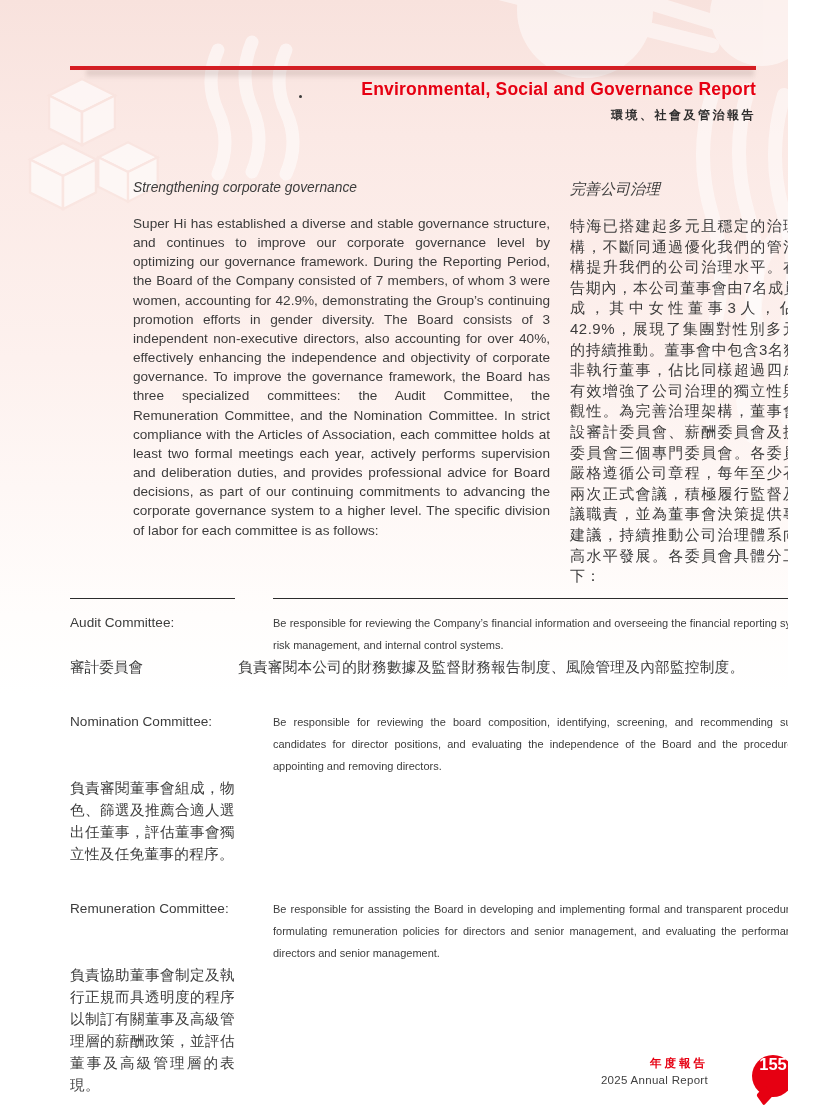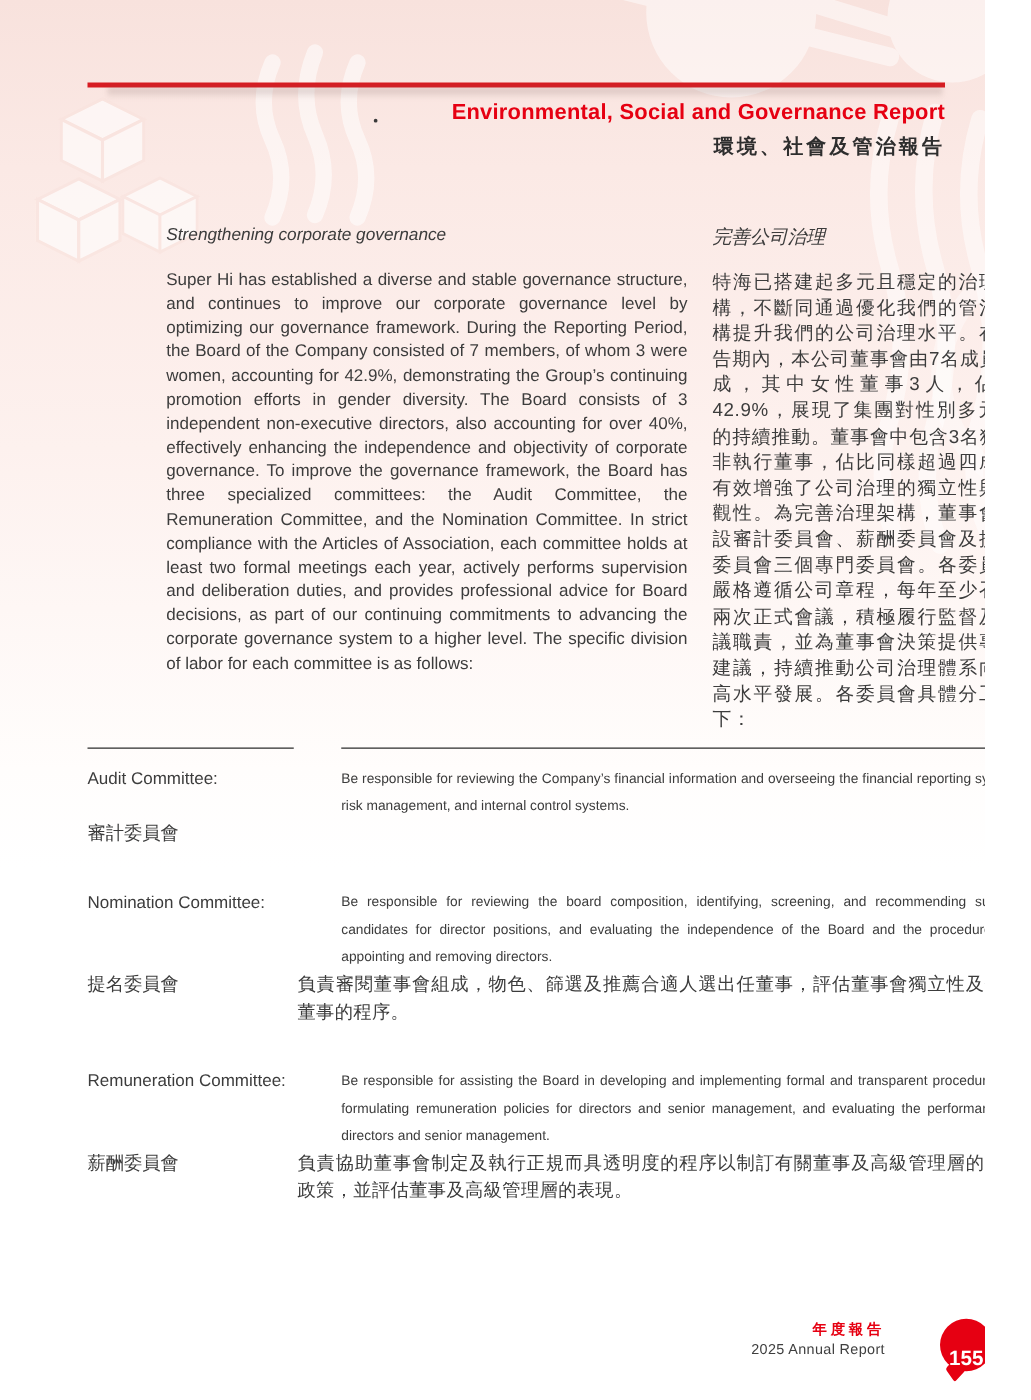--- a/index.html
+++ b/index.html
@@ -14,7 +14,7 @@
     background:linear-gradient(180deg,rgba(125,95,90,.28),rgba(125,95,90,0)); filter:blur(2px); }
   .titles { position:absolute; left:70px; top:79px; width:686px; text-align:right; }
   .title-en { font-size:17.5px; font-weight:bold; color:#e60012; letter-spacing:.2px; }
-  .title-zh { font-size:16px; font-weight:bold; color:#2e2e2e; letter-spacing:2.5px; margin-top:7px; }
+  .title-zh { font-size:12px; font-weight:bold; color:#2e2e2e; letter-spacing:2.5px; margin-top:7px; }
   .artifact-dot { position:absolute; left:299px; top:95px; width:3px; height:3px; background:#3a3a3a; border-radius:50%; }
 
   .col-en { position:absolute; left:133px; top:180px; width:417px; }

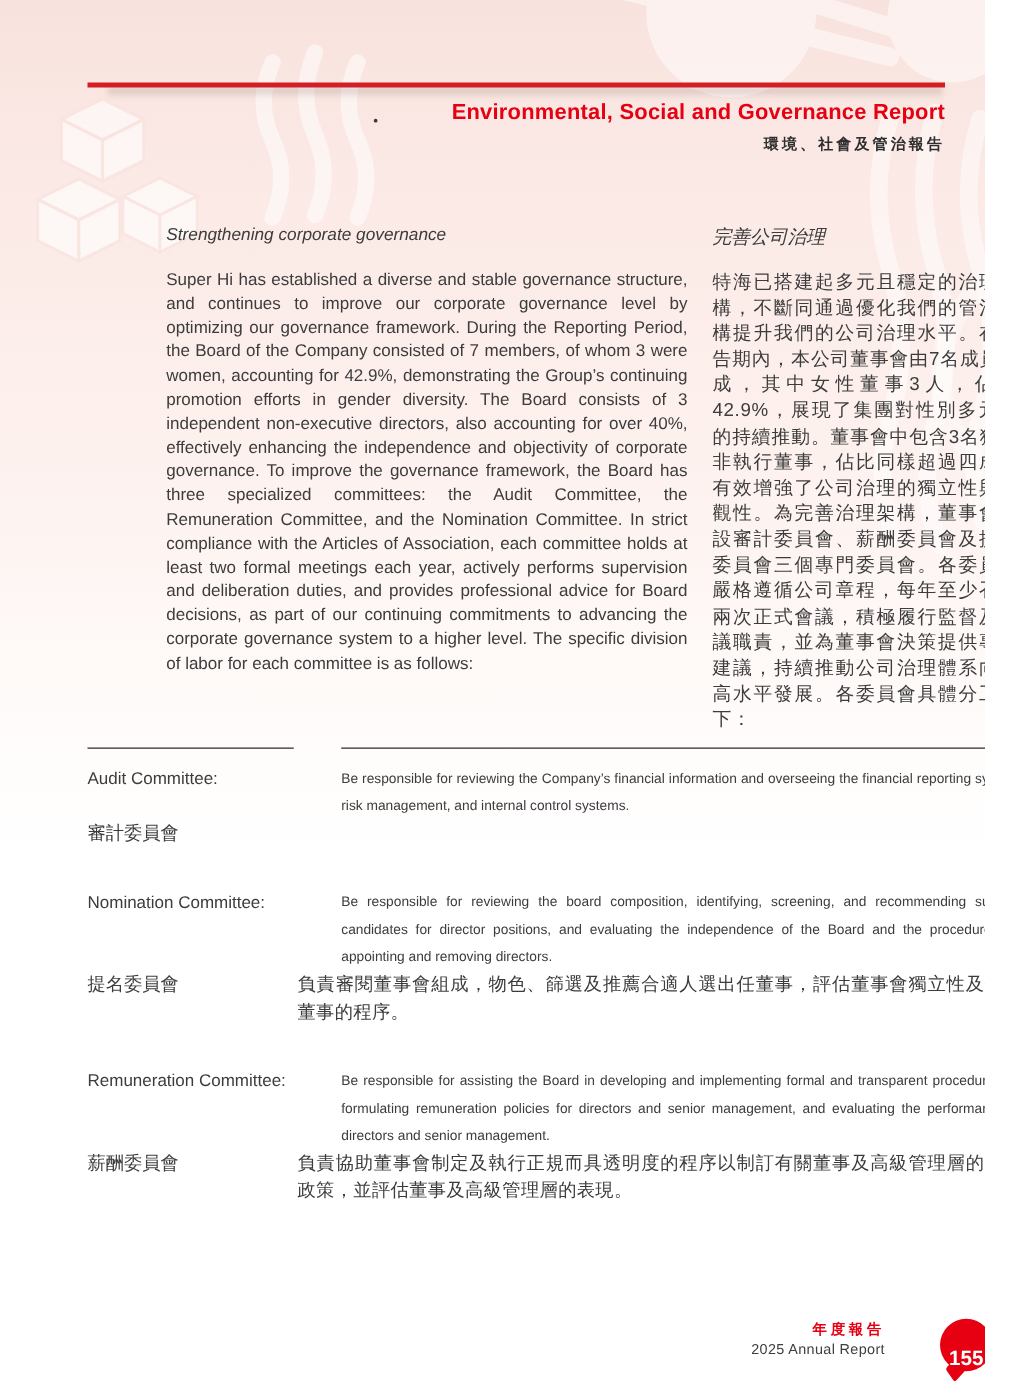--- a/index.html
+++ b/index.html
@@ -108,6 +108,7 @@
       <div class="label-en cell-top">Audit Committee:</div>
       <div class="desc-en cell-top">Be responsible for reviewing the Company’s financial information and overseeing the financial reporting system, risk management, and internal control systems.</div>
       <div class="label-zh">審計委員會</div>
+      <div class="desc-zh">負責審閱本公司的財務數據及監督財務報告制度、風險管理及內部監控制度。</div>
     </div>
 
     <div class="committee-row">

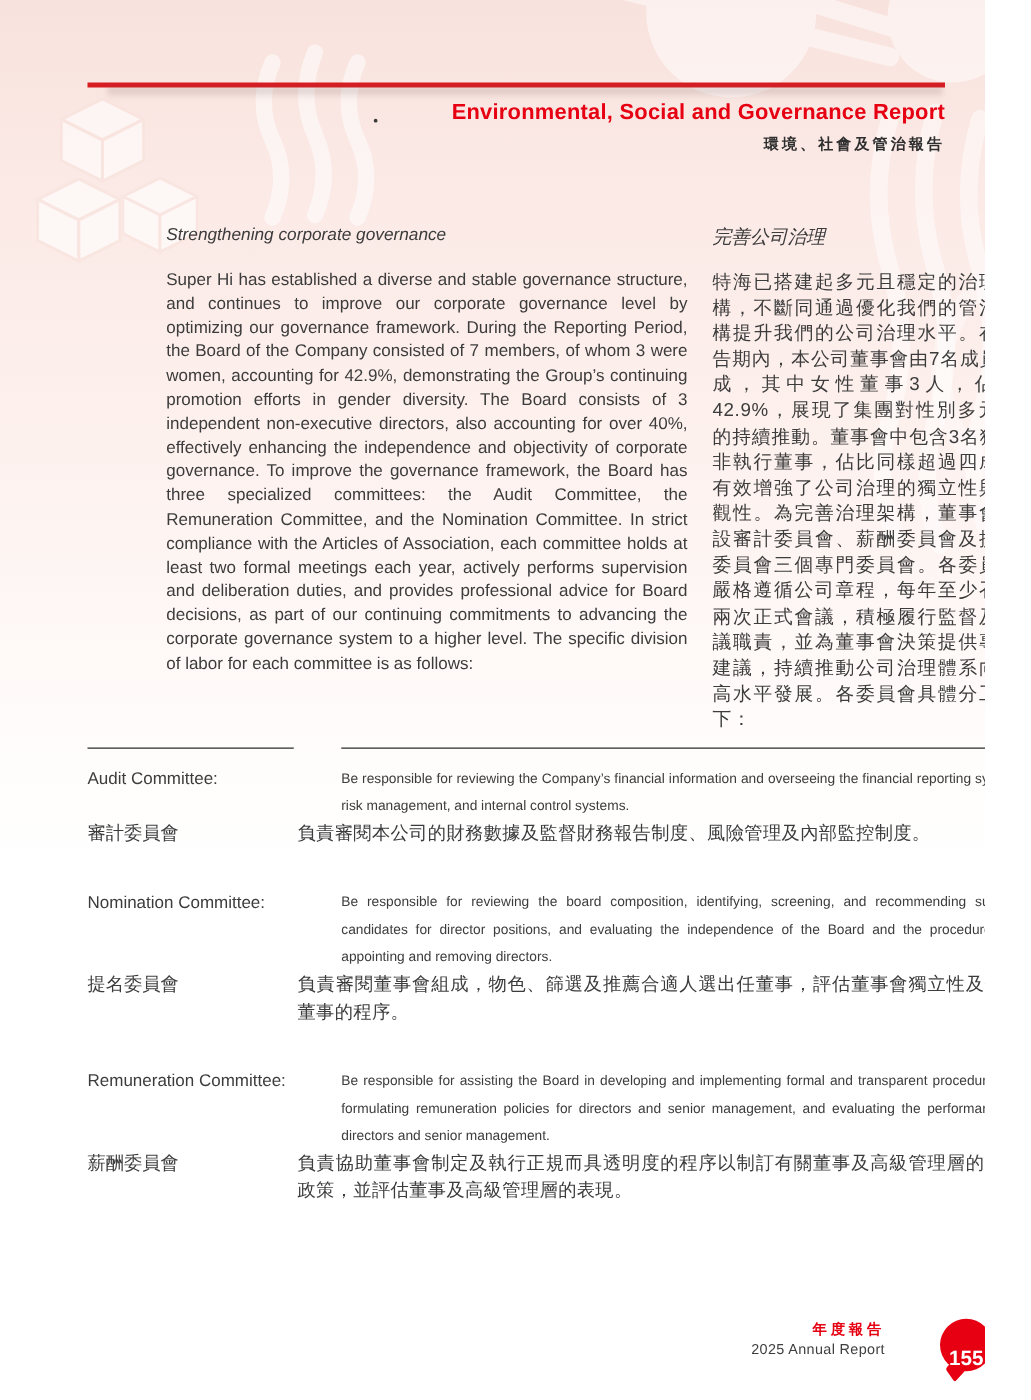--- a/index.html
+++ b/index.html
@@ -114,7 +114,6 @@
     <div class="committee-row">
       <div class="label-en">Nomination Committee:</div>
       <div class="desc-en">Be responsible for reviewing the board composition, identifying, screening, and recommending suitable candidates for director positions, and evaluating the independence of the Board and the procedures for appointing and removing directors.</div>
-      <div class="label-zh">提名委員會</div>
       <div class="desc-zh">負責審閱董事會組成，物色、篩選及推薦合適人選出任董事，評估董事會獨立性及任免董事的程序。</div>
     </div>
 

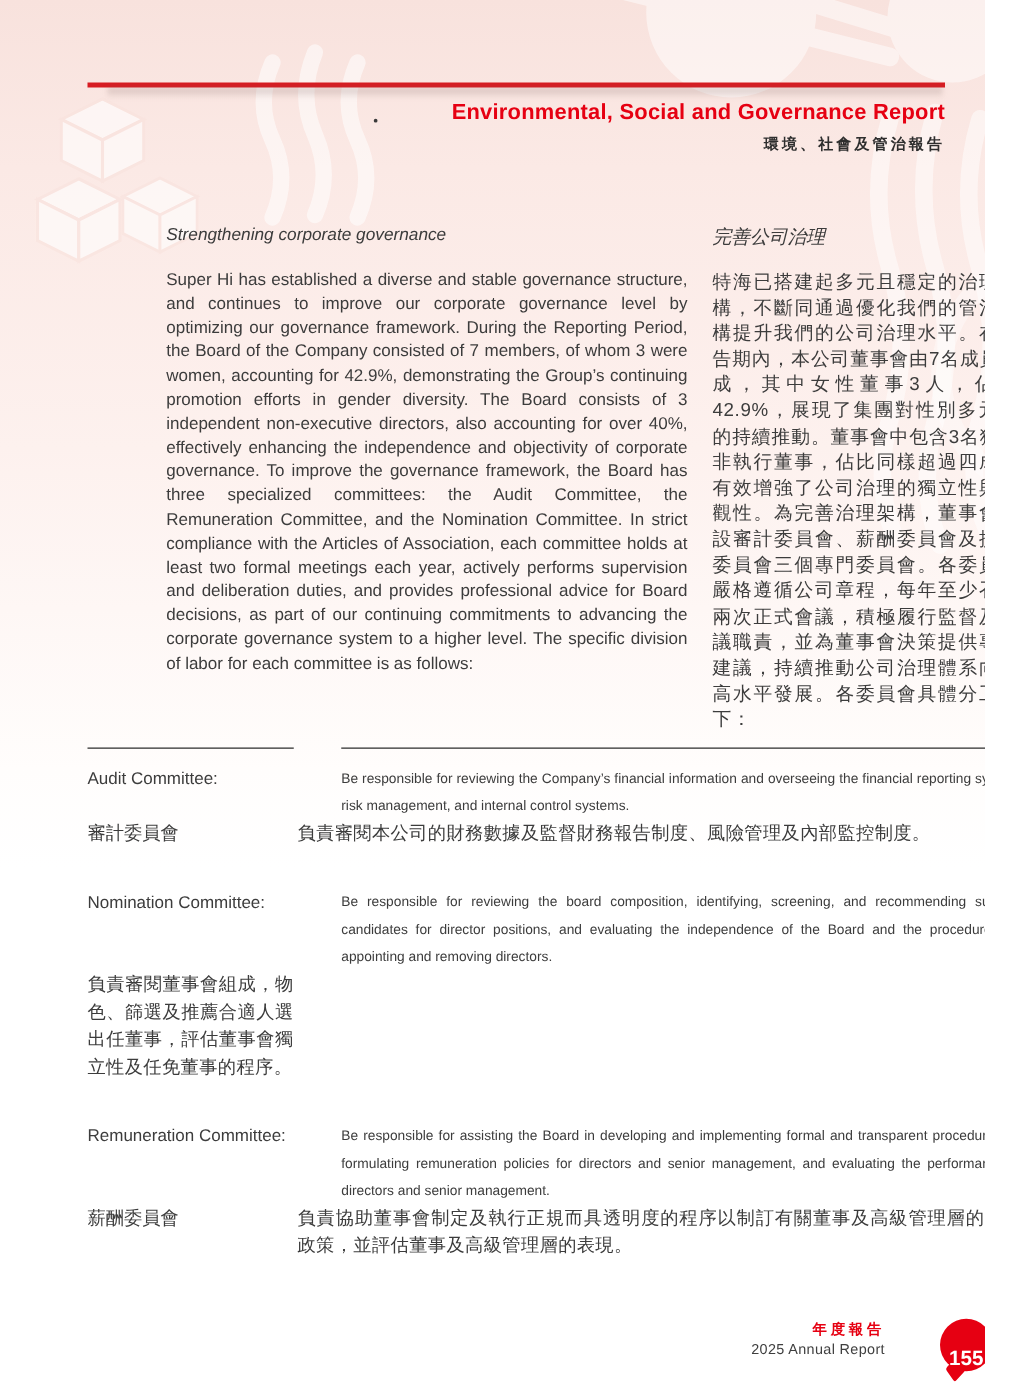--- a/index.html
+++ b/index.html
@@ -120,7 +120,6 @@
     <div class="committee-row">
       <div class="label-en">Remuneration Committee:</div>
       <div class="desc-en">Be responsible for assisting the Board in developing and implementing formal and transparent procedures for formulating remuneration policies for directors and senior management, and evaluating the performance of directors and senior management.</div>
-      <div class="label-zh">薪酬委員會</div>
       <div class="desc-zh">負責協助董事會制定及執行正規而具透明度的程序以制訂有關董事及高級管理層的薪酬政策，並評估董事及高級管理層的表現。</div>
     </div>
 

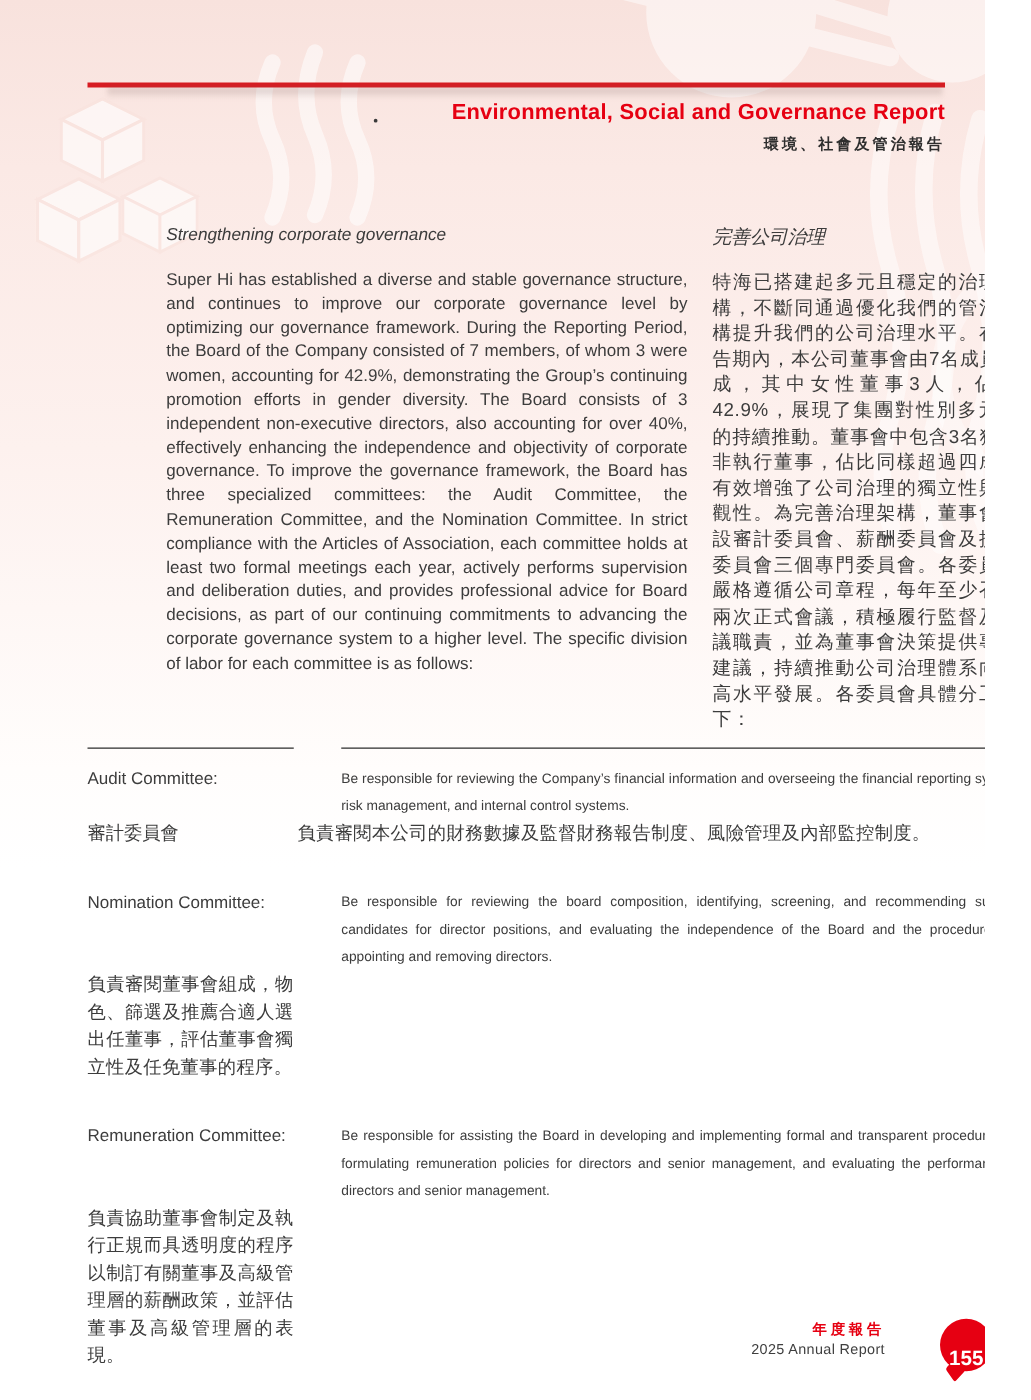--- a/index.html
+++ b/index.html
@@ -37,7 +37,7 @@
   .annual-en { color:#3f3f3f; font-size:11.5px; margin-top:3px; letter-spacing:.3px; }
   .badge { position:absolute; left:752px; top:1055px; width:42px; height:42px; background:#e60012;
     border-radius:50%; color:#fff; font-weight:bold; font-size:16.5px;
-    display:flex; align-items:flex-end; justify-content:center; }
+    display:flex; align-items:flex-start; justify-content:center; }
   .badge::after { content:""; position:absolute; bottom:-5px; left:6px; width:13px; height:13px;
     background:#e60012; border-radius:2px; transform:rotate(55deg) skew(12deg); }
   .badge-num { position:relative; z-index:1; }

